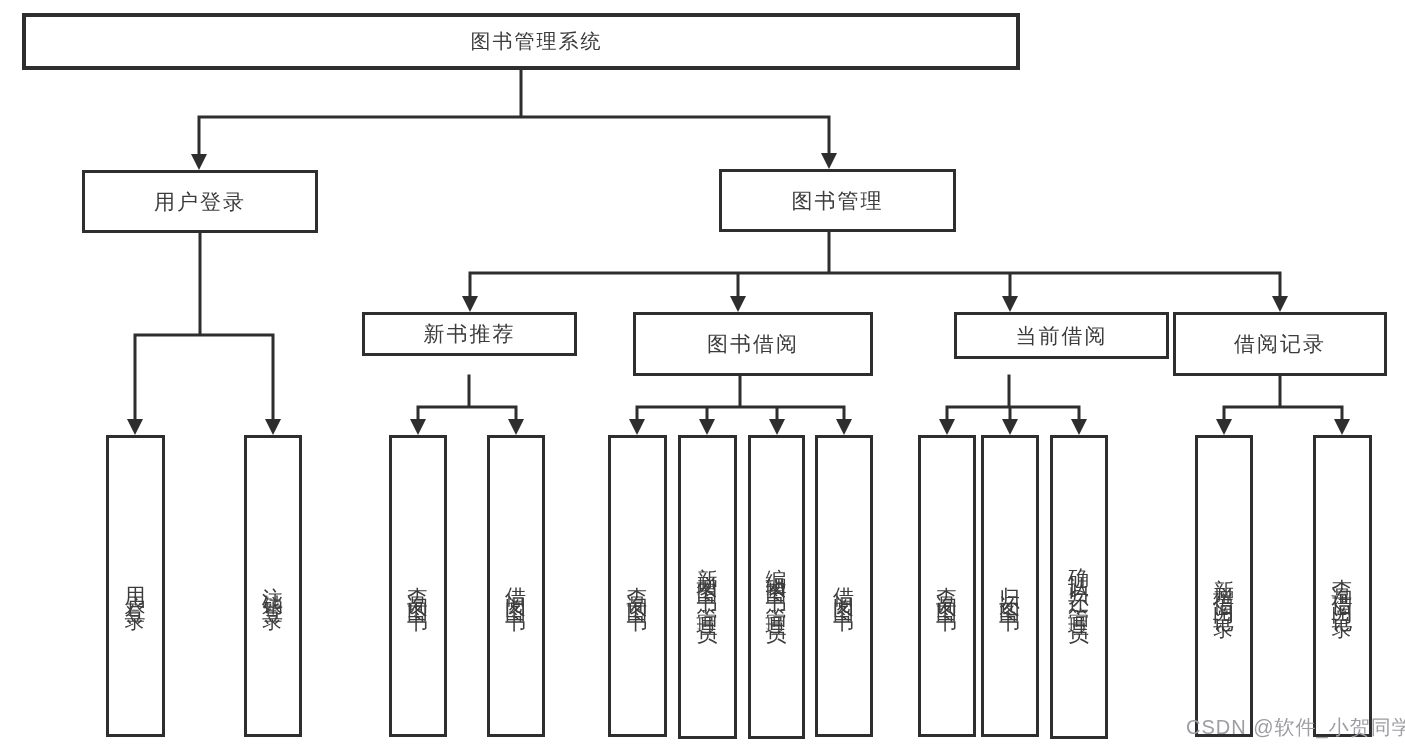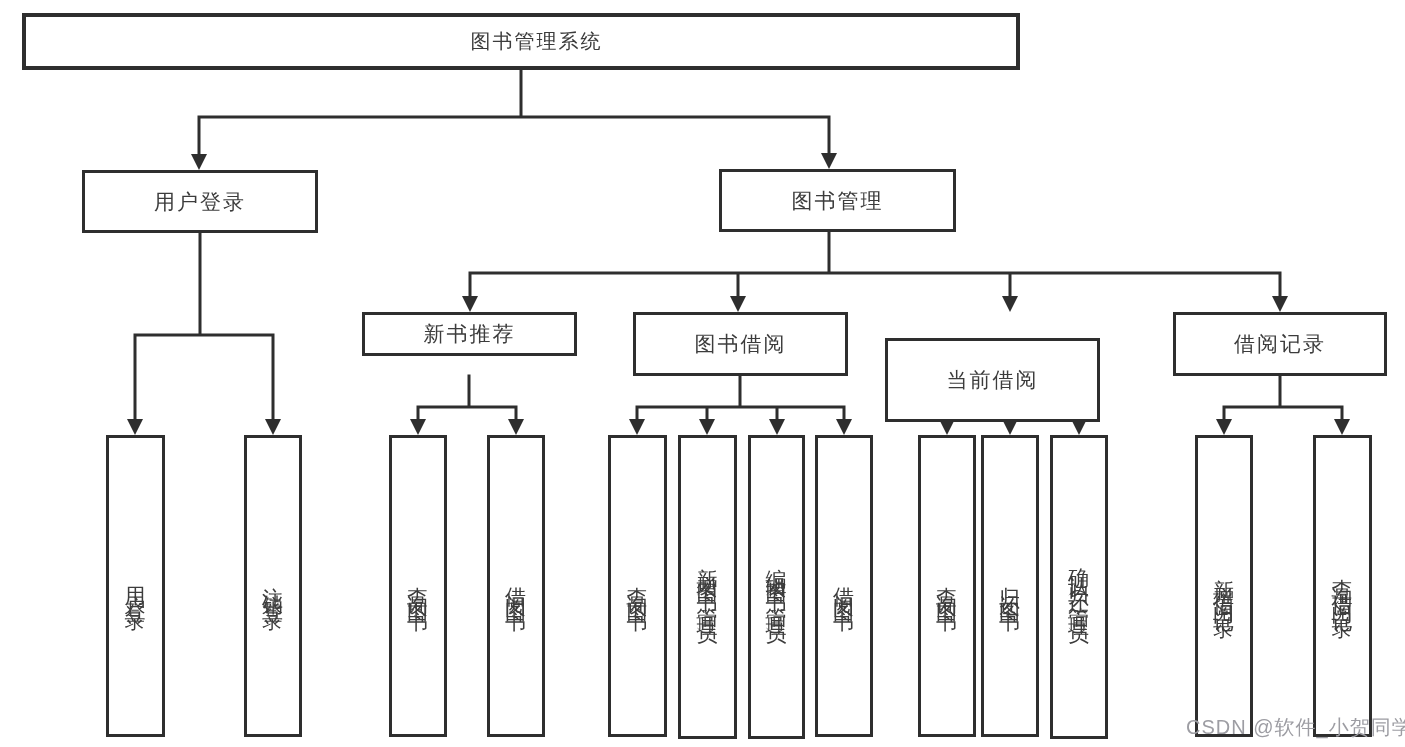--- a/index.html
+++ b/index.html
@@ -125,7 +125,7 @@
   <div class="box" style="left:362px;top:312px;width:215px;height:44px;">
     <span class="lbl">新书推荐</span>
   </div>
-  <div class="box" style="left:633px;top:312px;width:215px;height:64px;">
+  <div class="box" style="left:633px;top:312px;width:240px;height:64px;">
     <span class="lbl">图书借阅</span>
   </div>
   <div class="box" style="left:885px;top:312px;width:215px;height:84px;margin-top:26px;">

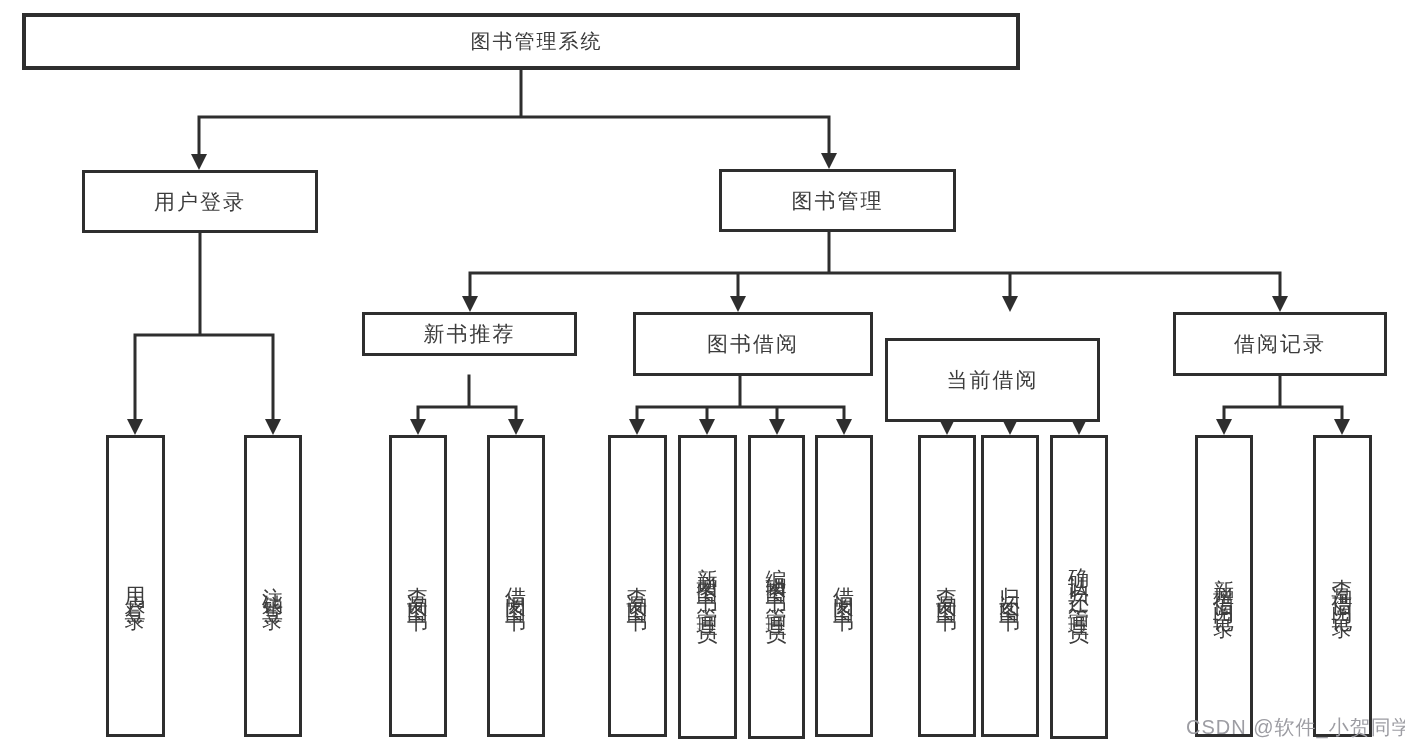--- a/index.html
+++ b/index.html
@@ -128,7 +128,7 @@
   <div class="box" style="left:633px;top:312px;width:240px;height:64px;">
     <span class="lbl">图书借阅</span>
   </div>
-  <div class="box" style="left:885px;top:312px;width:215px;height:84px;margin-top:26px;">
+  <div class="box" style="left:954px;top:312px;width:215px;height:47px;">
     <span class="lbl">当前借阅</span>
   </div>
   <div class="box" style="left:1173px;top:312px;width:214px;height:64px;">

